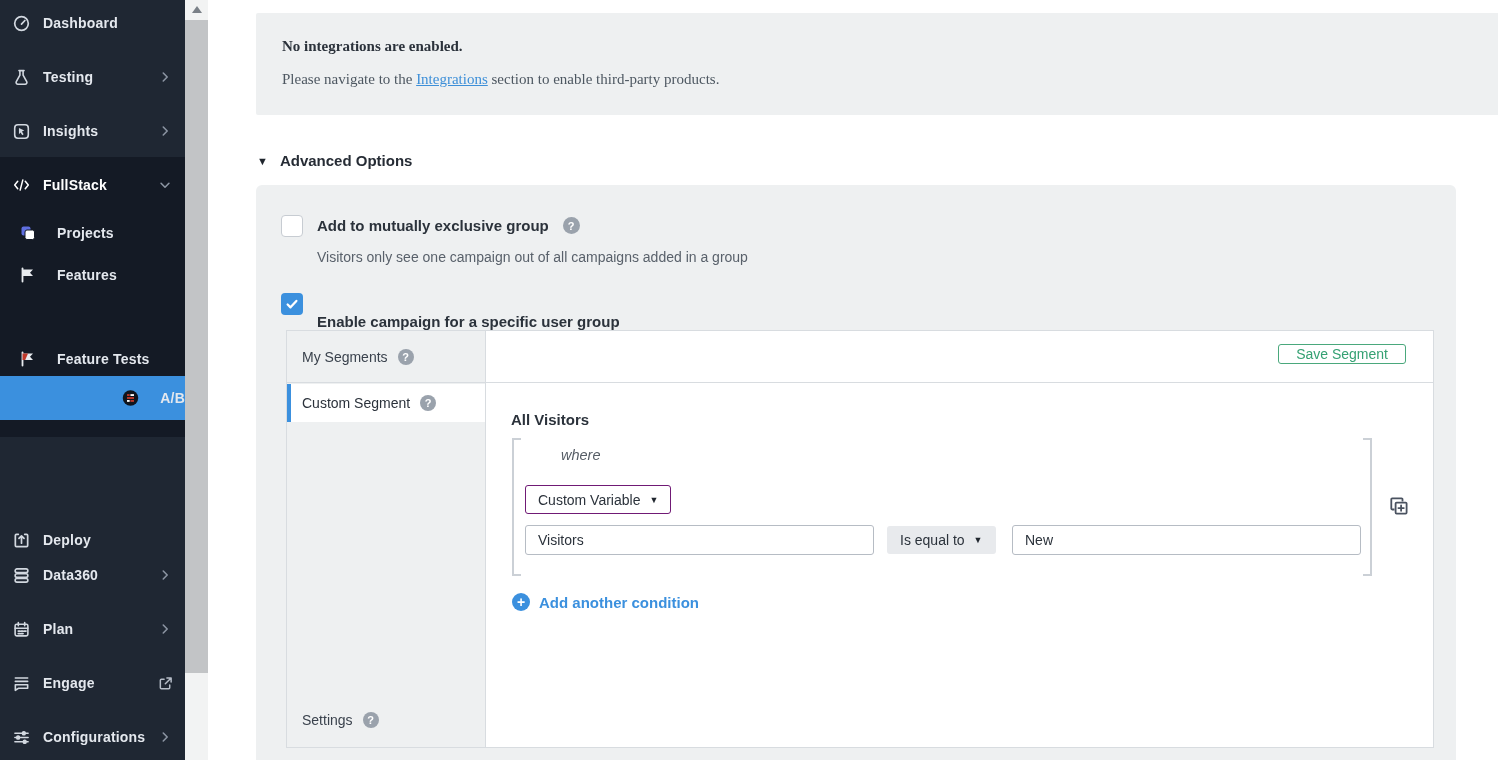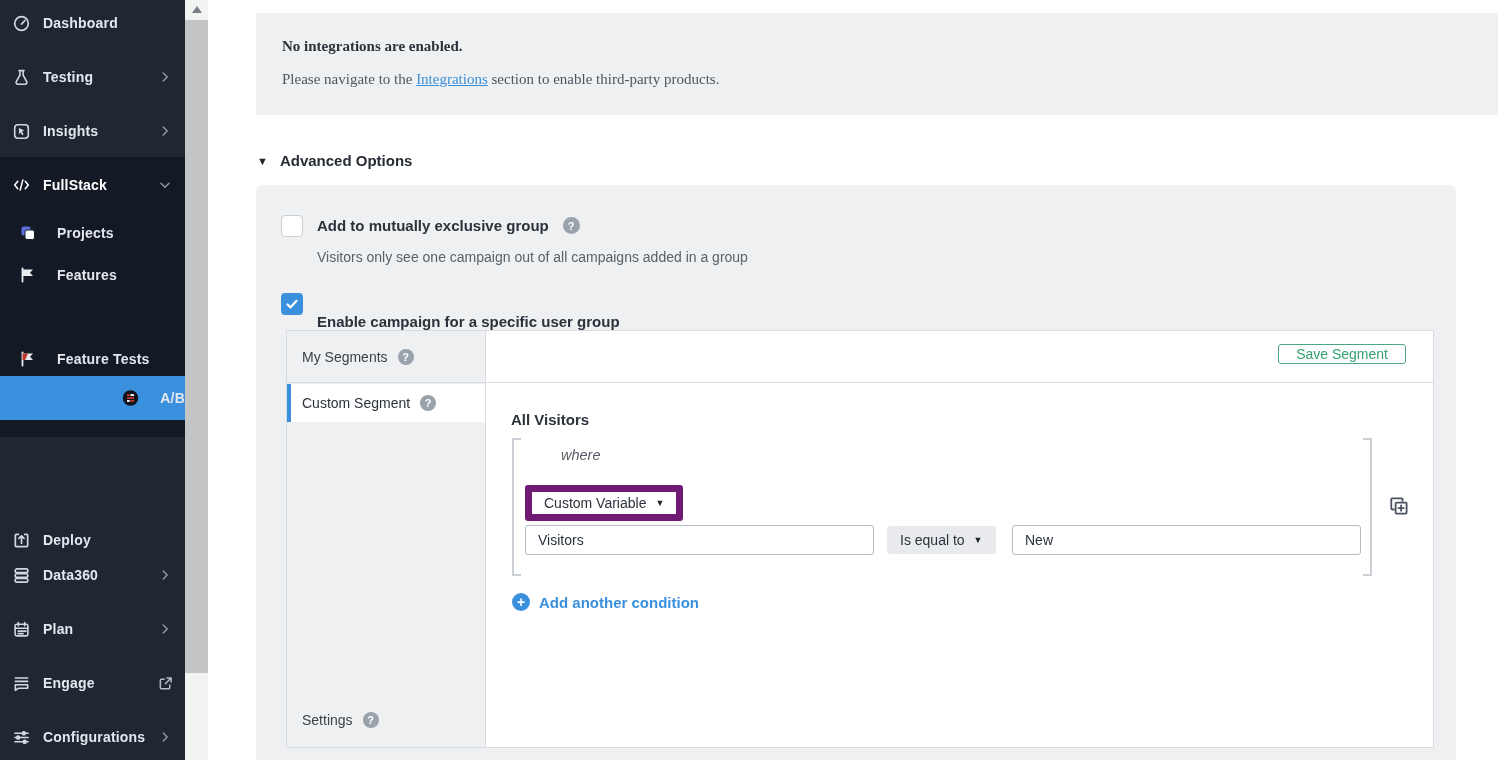--- a/index.html
+++ b/index.html
@@ -58,7 +58,7 @@
   .bracket-l { position:absolute; left:225px; top:107px; width:9px; height:138px; border:2px solid #cbd0d6; border-right:none; }
   .bracket-r { position:absolute; left:1076px; top:107px; width:9px; height:138px; border:2px solid #cbd0d6; border-left:none; }
   .where { position:absolute; left:238px; top:116px; font-size:14.5px; font-style:italic; color:#565d66;margin-left:36px; }
-  .dd-chip { position:absolute; height:36px; background:#fff; border:7px solid #701a75; border-radius:3px; display:flex;
+  .dd-chip { position:absolute; height:29px; background:#fff; border:1px solid #701a75; border-radius:3px; display:flex;
     align-items:center; gap:9px; padding:0 12px; font-size:14px; color:#2b323b; cursor:pointer; }
   .dd-caret { font-size:9px; color:#1f252d; }
   .txt-input { position:absolute; height:30px; width:349px; border:1px solid #b6bcc4; border-radius:3px; background:#fff;

